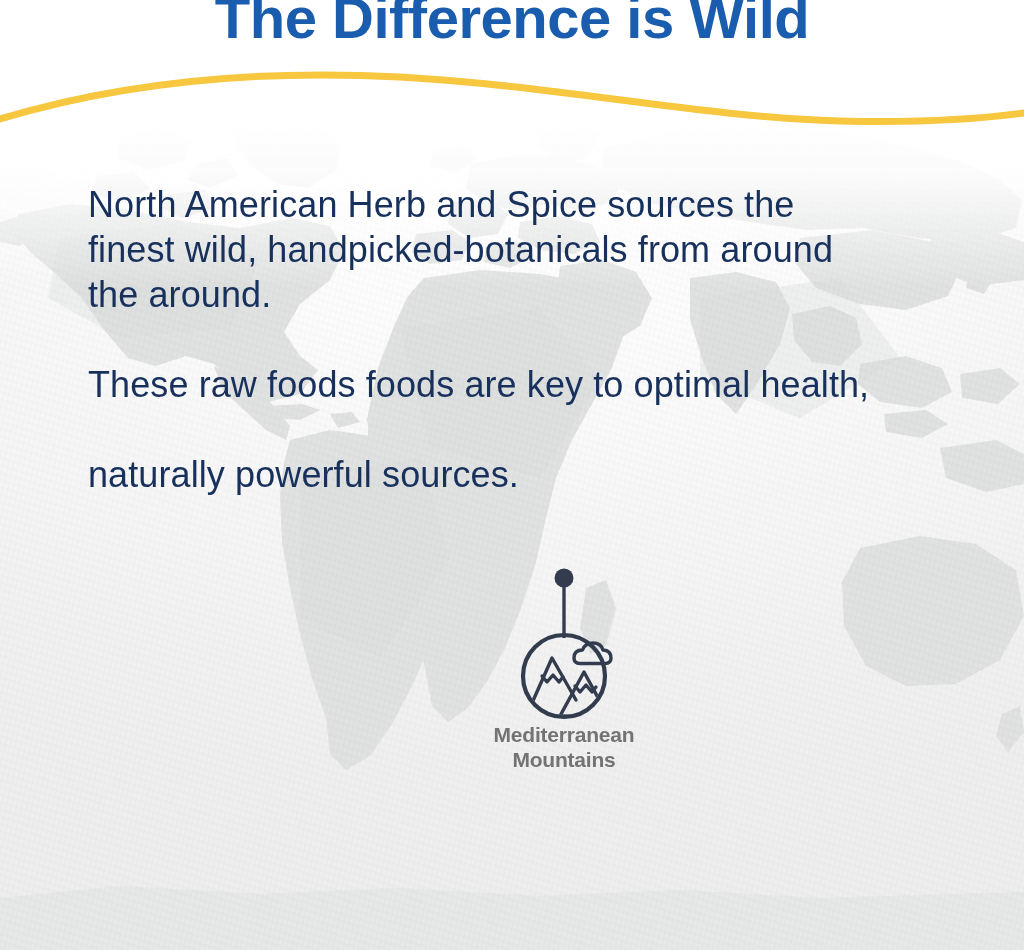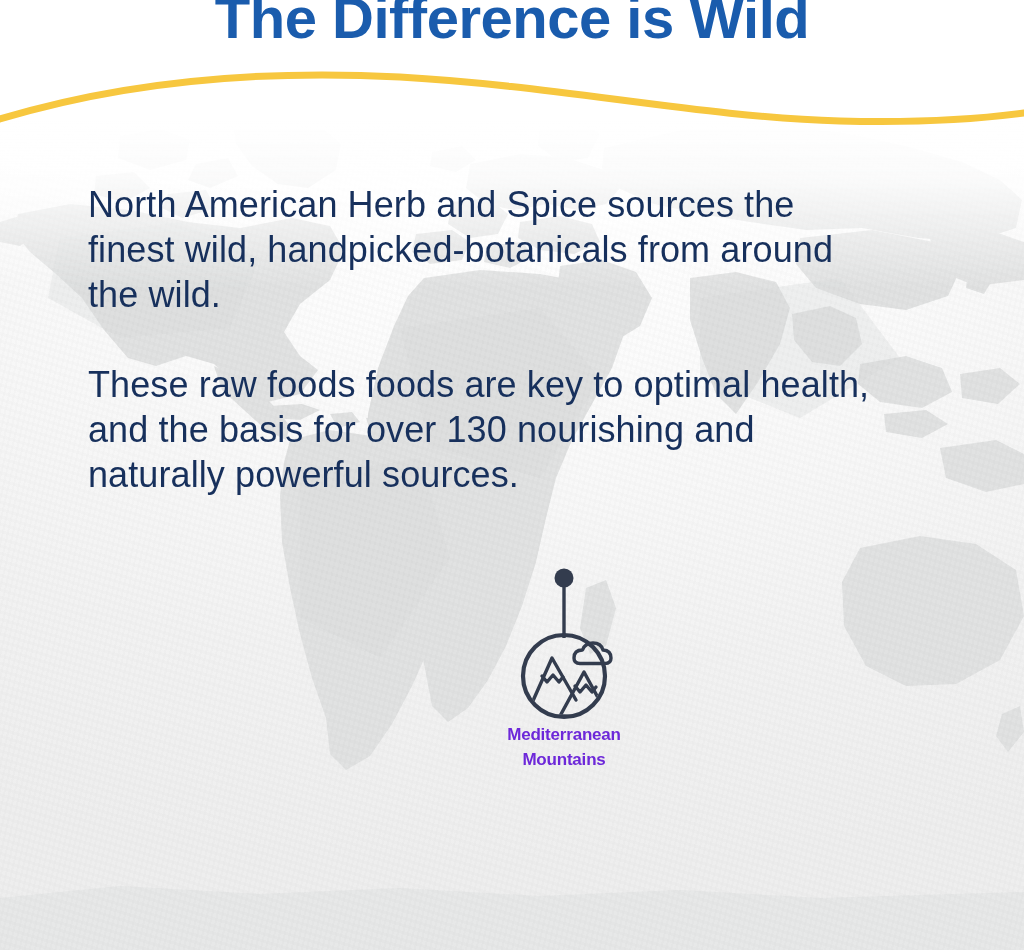--- a/index.html
+++ b/index.html
@@ -225,7 +225,7 @@
     <p>
       <span>North American Herb and Spice sources the</span><br>
       <span>finest wild, handpicked-botanicals from around</span><br>
-      <span>the wild.</span>
+      <span>the around.</span>
     </p>
     <div class="gap"></div>
     <p>

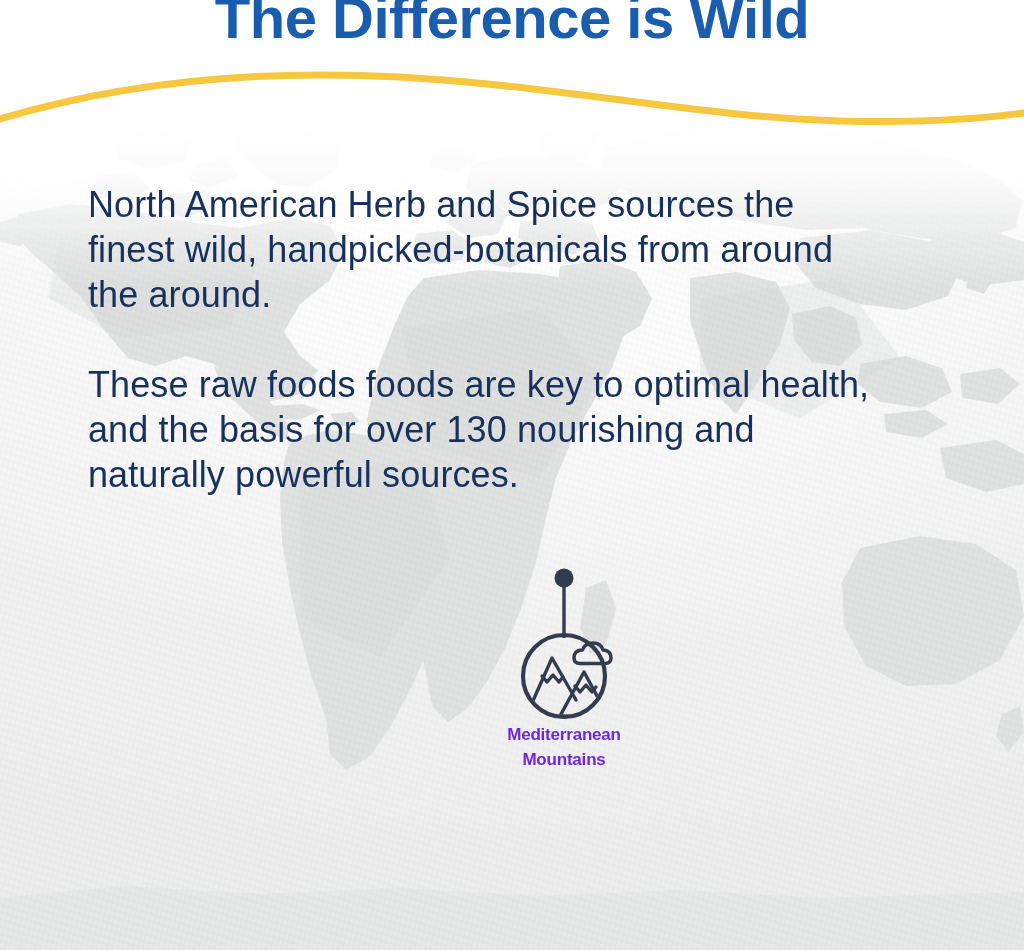--- a/index.html
+++ b/index.html
@@ -230,7 +230,7 @@
     <div class="gap"></div>
     <p>
       <span>These raw foods foods are key to optimal health,</span><br>
-      <span>and the basis for over 130 nourishing and</span><br>
+      <br>
       <span>naturally powerful sources.</span>
     </p>
   </div>

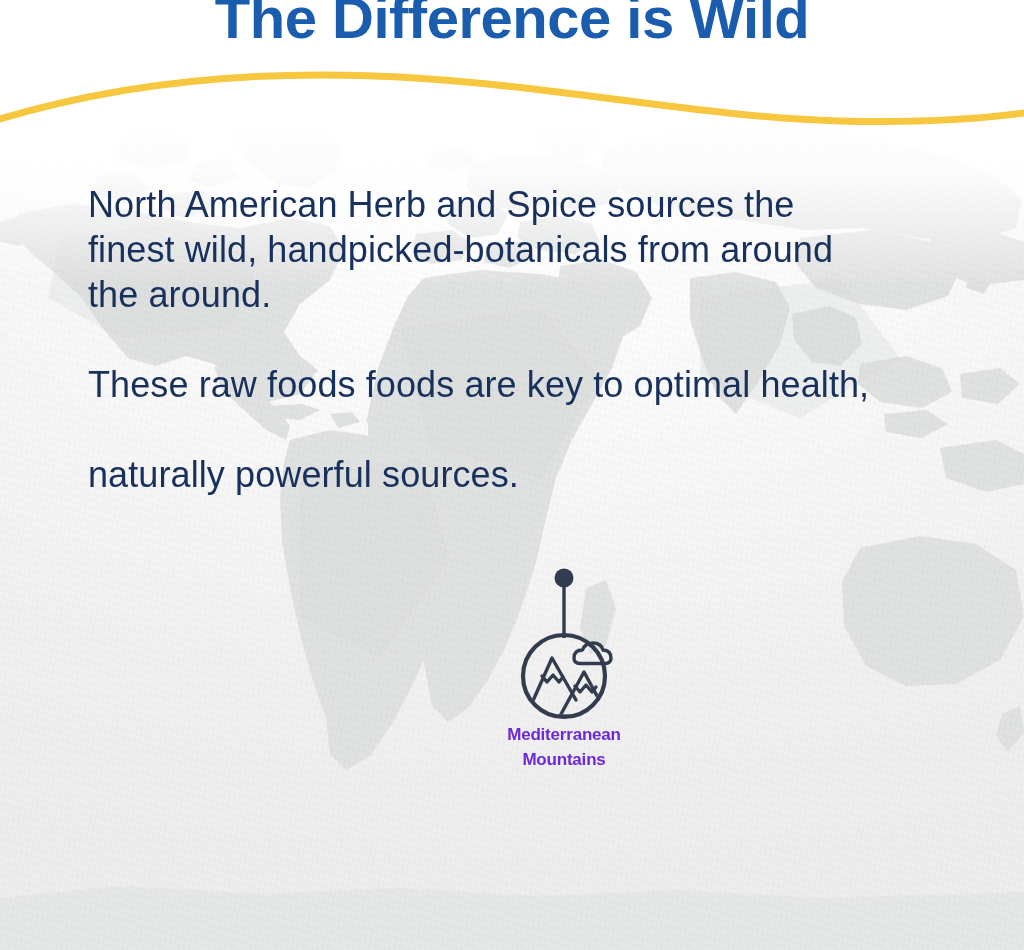--- a/index.html
+++ b/index.html
@@ -111,9 +111,9 @@
     top: 156px;
     width: 224px;
     text-align: center;
-    color: #6d28d9;
+    color: #737373;
     font-weight: bold;
-    font-size: 17px;
+    font-size: 21px;
     line-height: 25px;
     letter-spacing: -0.2px;
   }

